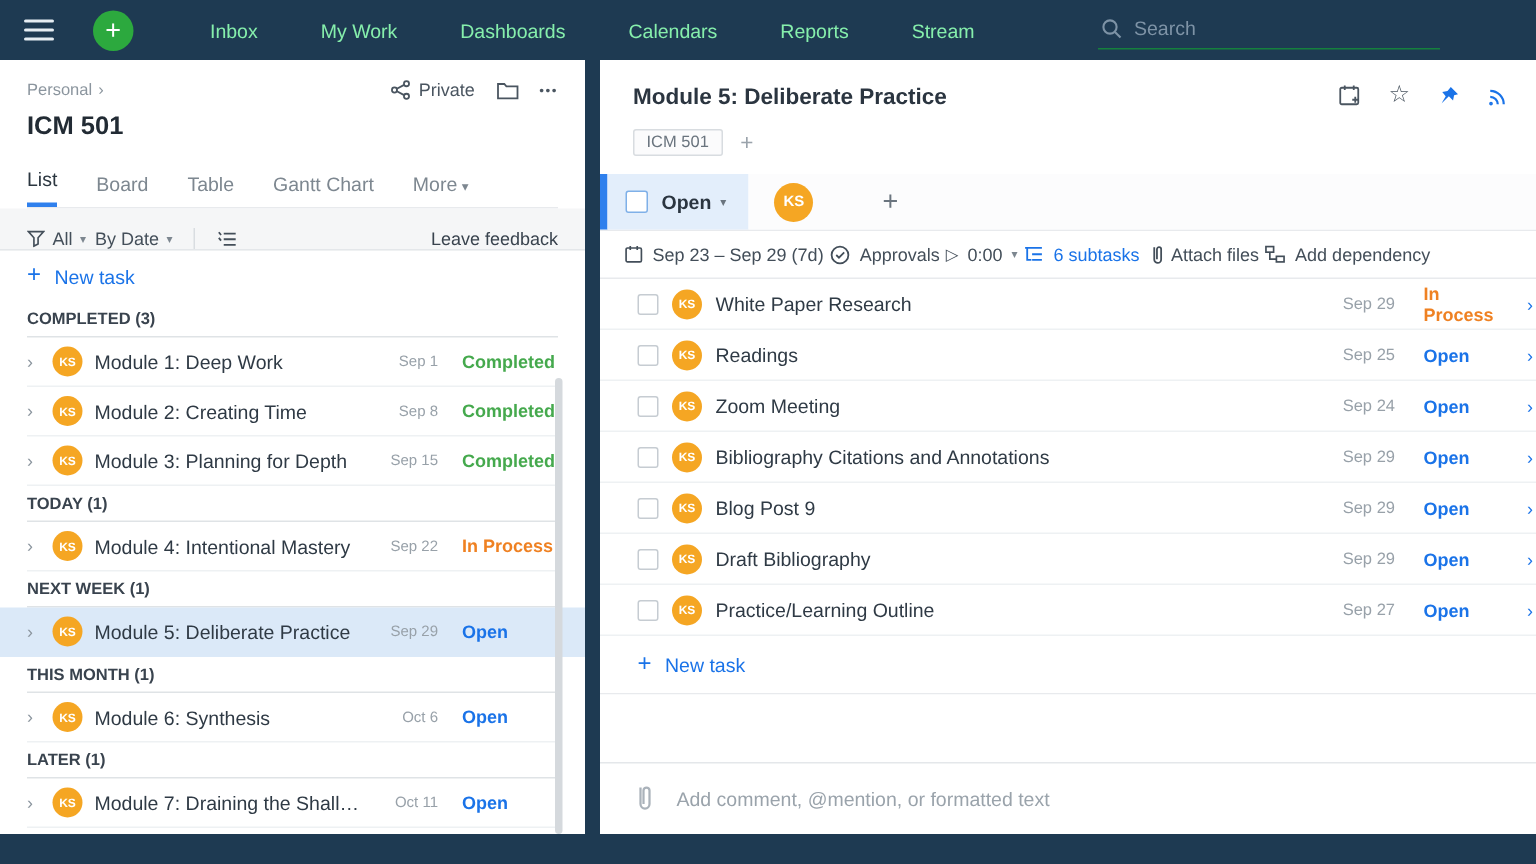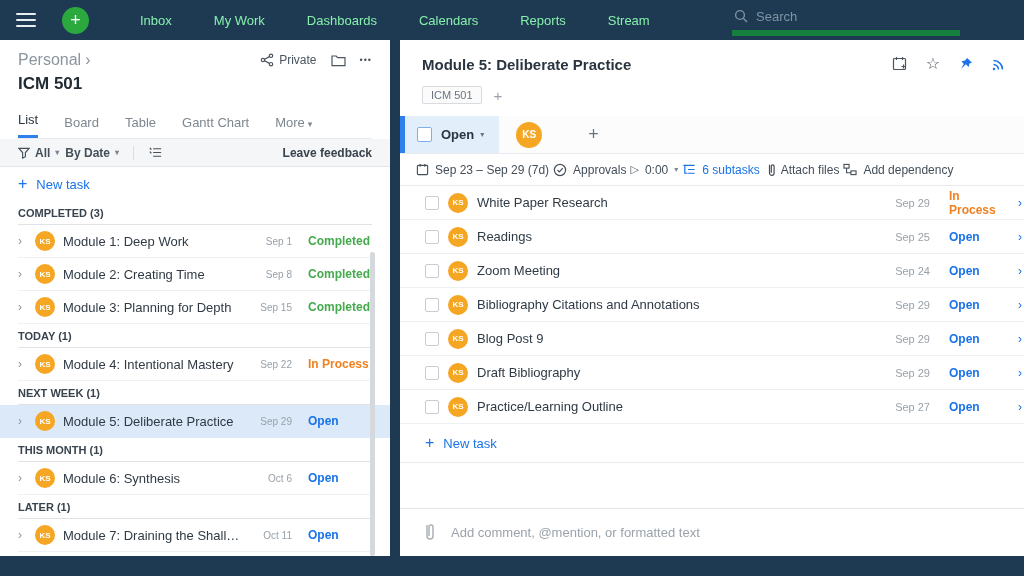--- a/index.html
+++ b/index.html
@@ -16,7 +16,7 @@
   .nav-items { display:flex; margin-left:30px; }
   .nav-item { font-size:13px; padding:0 21px; color:#86efac; cursor:pointer; }
   .search { margin-left:auto; margin-right:48px; width:228px; display:flex; align-items:center; gap:8px;
-            border-bottom:6px solid #15803d; padding:4px 2px 6px; color:#7e93a6; }
+            border-bottom:1px solid #15803d; padding:4px 2px 6px; color:#7e93a6; }
   .search-ph { font-size:13px; color:#7e93a6; }
 
   

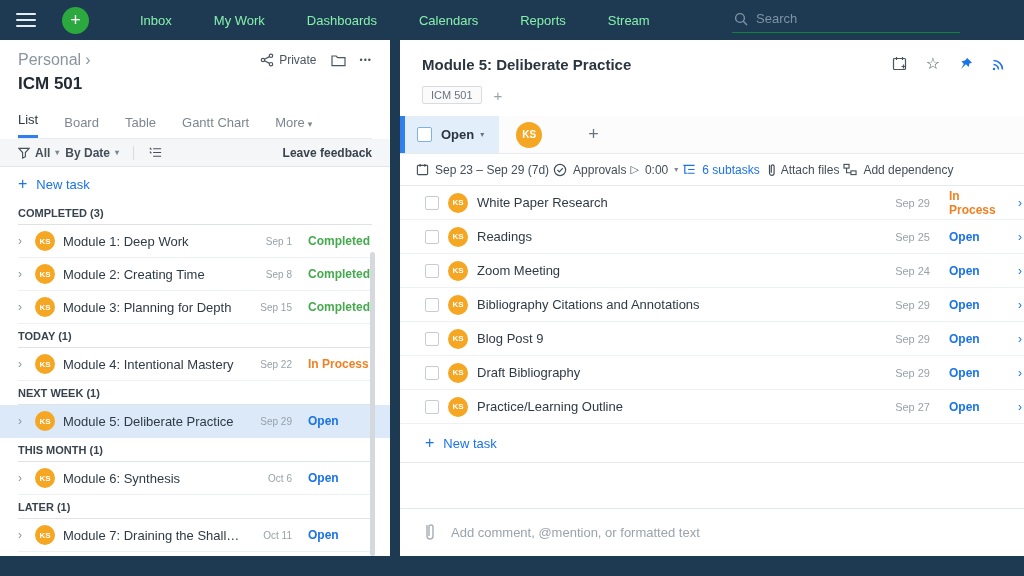--- a/index.html
+++ b/index.html
@@ -28,7 +28,7 @@
   
   .lp-head { padding:12px 18px 0; }
   .crumb-row { display:flex; align-items:center; height:16px; }
-  .crumb { font-size:16px; color:#8b959e; }
+  .crumb { font-size:11px; color:#8b959e; }
   .crumb .chev { margin-left:4px; }
   .crumb-actions { margin-left:auto; display:flex; align-items:center; gap:14px; color:#4a5560; }
   .private { display:flex; align-items:center; gap:5px; font-size:12px; color:#4a5560; }

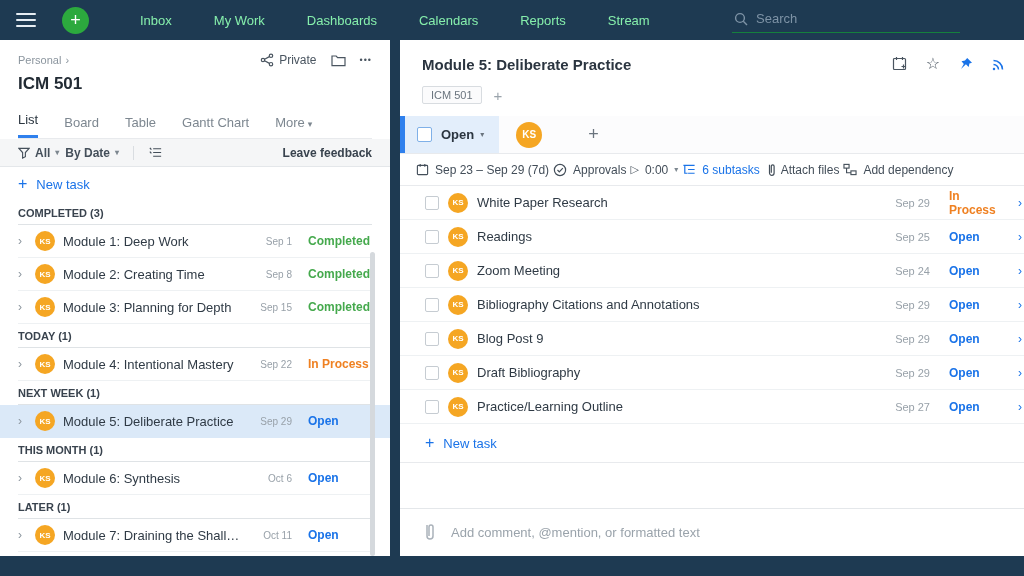--- a/index.html
+++ b/index.html
@@ -39,7 +39,7 @@
   .tab.active { color:#2b3640; border-bottom:3px solid #2f80ed; font-weight:400; }
   .tab .caret { font-size:9px; margin-left:3px; color:#7d8790; }
   .filter-bar { height:28px; background:#f5f6f7; border-bottom:1px solid #e4e7ea; display:flex;
-                align-items:center; padding:0 18px; gap:6px; font-size:12px; color:#444f5a;font-weight:bold; }
+                align-items:flex-end; padding:0 18px; gap:6px; font-size:12px; color:#444f5a; }
   .fitem { display:flex; align-items:center; gap:5px; cursor:pointer; }
   .fitem .caret { font-size:8px; color:#7d8790; }
   .fdiv { width:1px; height:14px; background:#d9dde1; margin:0 8px; }

